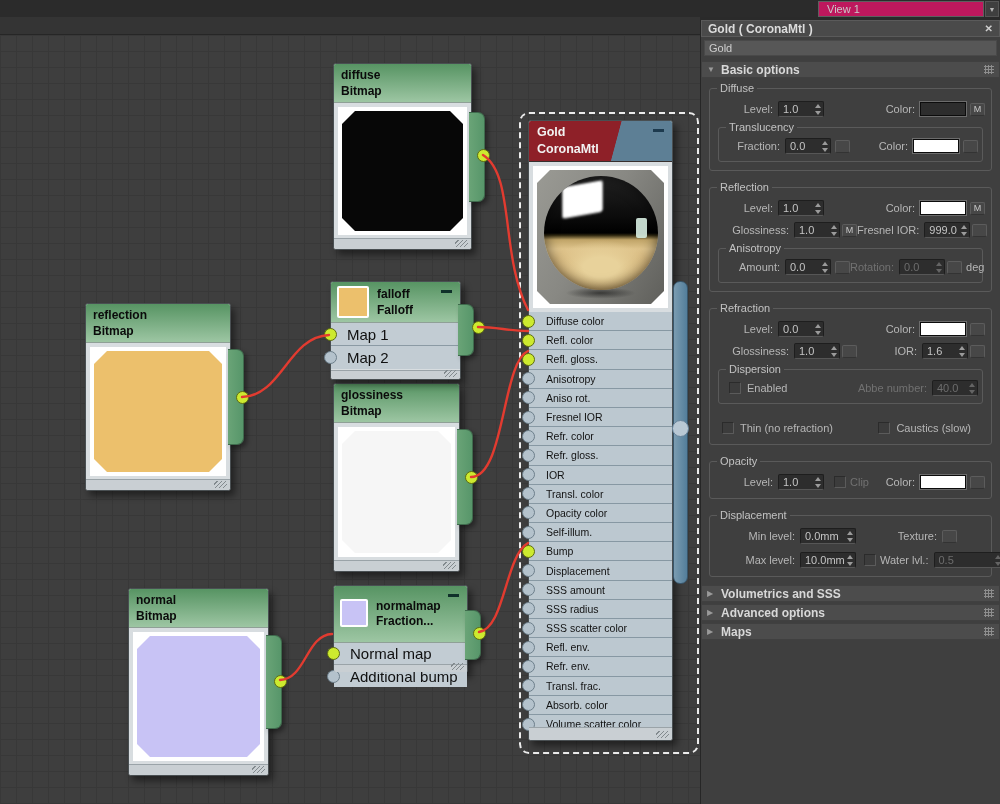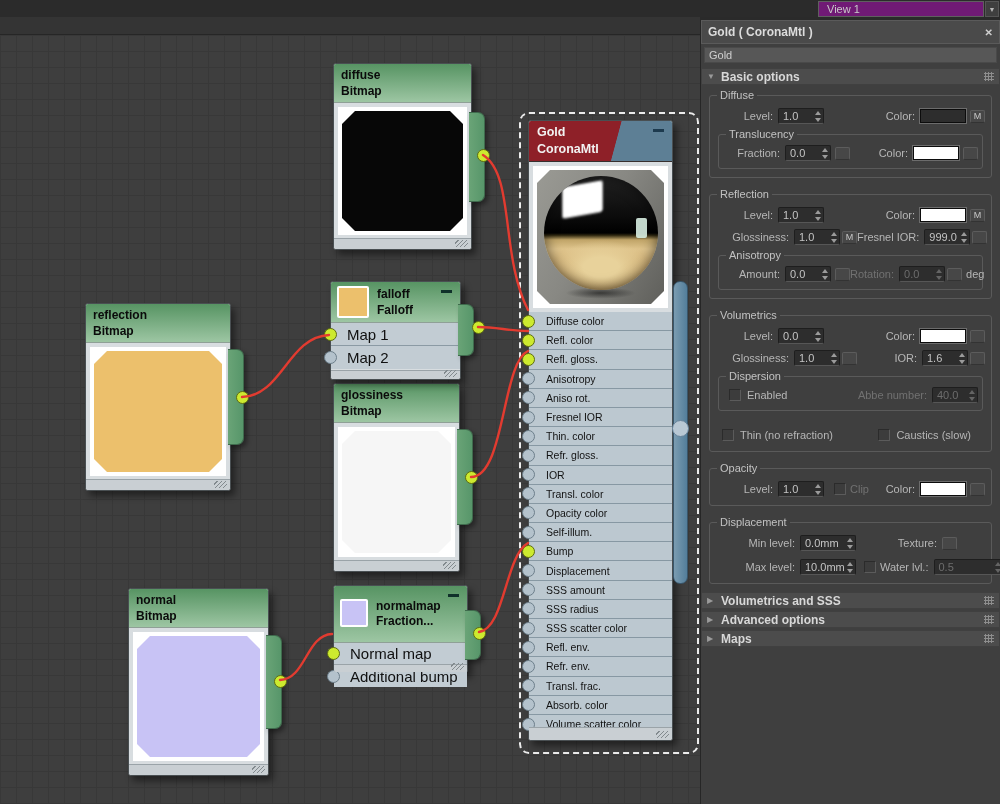--- a/index.html
+++ b/index.html
@@ -8,7 +8,7 @@
 
   
   .tabstrip { position:absolute; left:0; top:0; width:1000px; height:17px; background:#2b2b2b; }
-  .viewtab  { position:absolute; left:818px; top:1px; width:166px; height:16px; background:#701a75;
+  .viewtab  { position:absolute; left:818px; top:1px; width:166px; height:16px; background:#be185d;
               border:1px solid #5f5f5f; color:#c9c9c9; font-size:11px; line-height:14px; padding-left:8px; }
   .viewdrop { position:absolute; left:985px; top:1px; width:14px; height:16px; background:#3f3f3f;
               border:1px solid #555; color:#b5b5b5; font-size:7px; text-align:center; line-height:15px; }

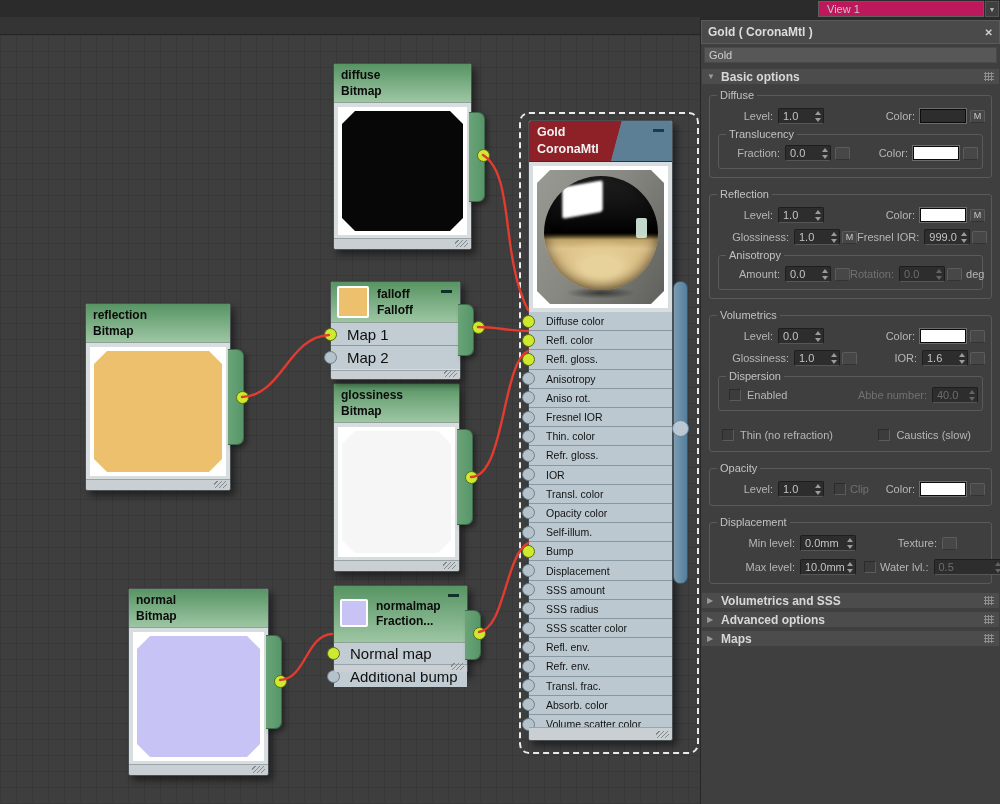--- a/index.html
+++ b/index.html
@@ -95,7 +95,7 @@
   .panel { position:absolute; left:700px; top:20px; width:300px; height:784px; background:#3f3f3f;
            border-left:1px solid #262626; font-size:11px; color:#b8b8b8; }
   .ptitle { height:17px; background:#4a4a4a; border:1px solid #5a5a5a; display:flex; align-items:center;
-            padding:11px 6px; color:#dcdcdc; font-weight:bold; font-size:12px; }
+            padding:4px 6px; color:#dcdcdc; font-weight:bold; font-size:12px; }
   .ptitle .x { margin-left:auto; color:#cfcfcf; font-size:10px; font-weight:bold; cursor:default; }
   .pname { margin:3px; height:16px; background:#575757; border:1px solid #494949; color:#cfcfcf;
            font-size:11px; padding:0 4px; width:calc(100% - 6px); font-family:"Liberation Sans",sans-serif; }

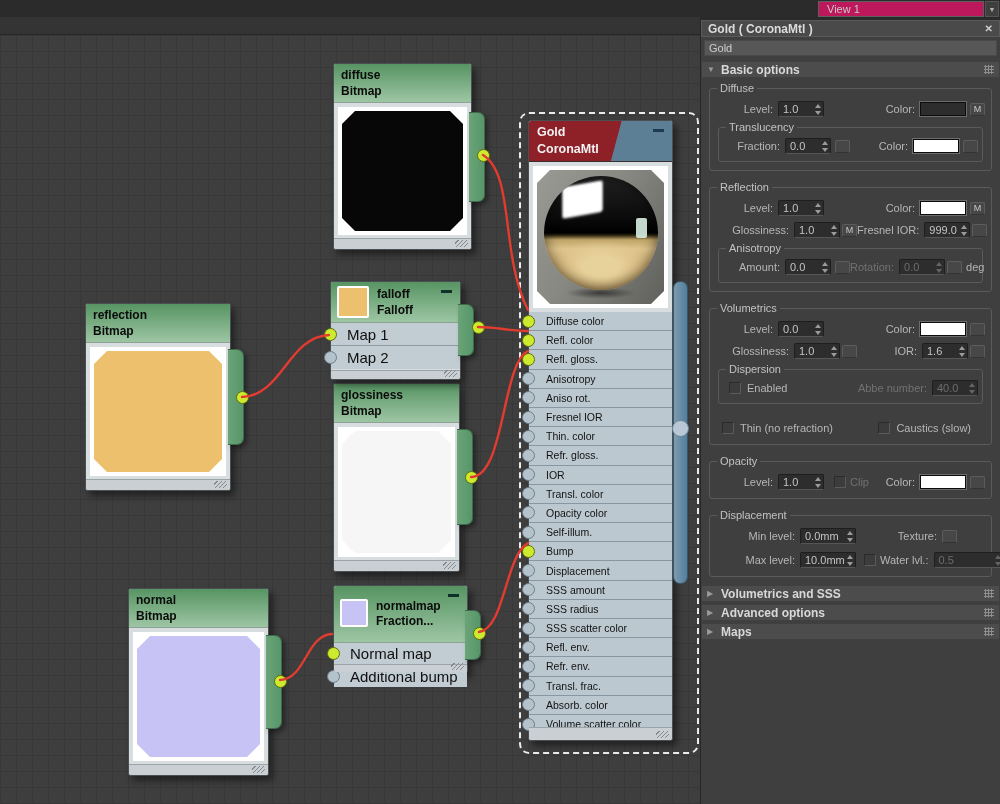--- a/index.html
+++ b/index.html
@@ -482,7 +482,7 @@
 
   
   <div class="grp" style="margin-top:16px;">
-    <span class="legend">Volumetrics</span>
+    <span class="legend">Refraction</span>
     <div class="prow">
       <span class="lab w62">Level:</span>
       <span class="spin">

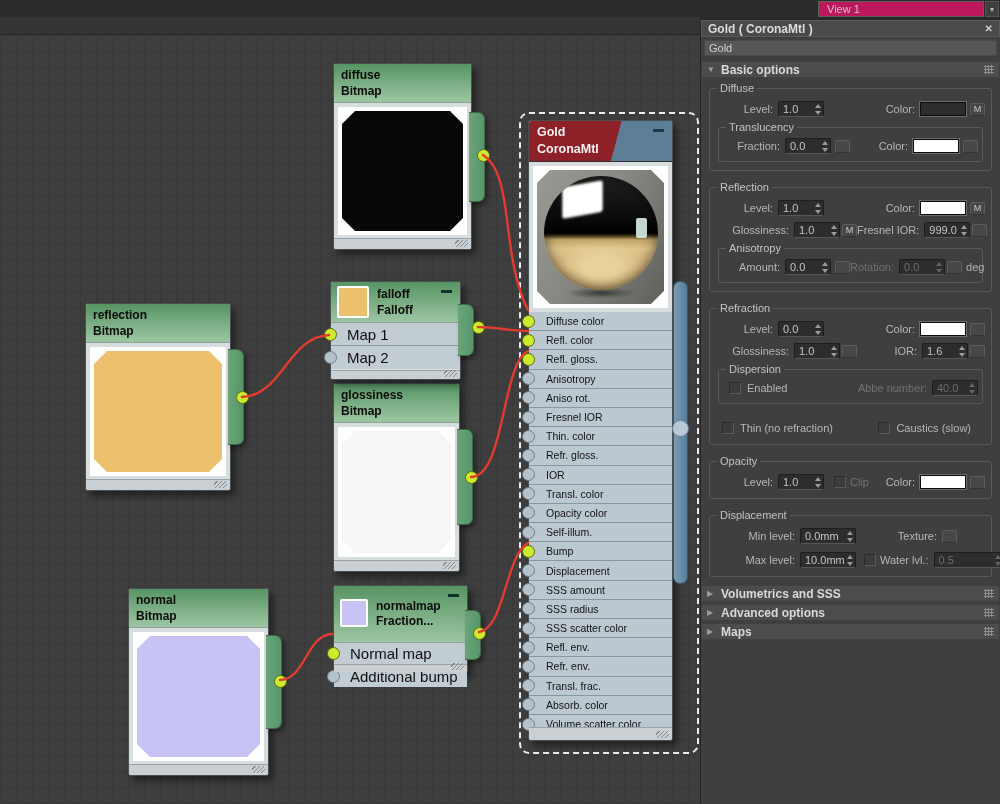--- a/index.html
+++ b/index.html
@@ -307,7 +307,7 @@
     </div>
       <div class="gslot">
       <span class="sock"></span>
-      <span class="lbl">Thin. color</span>
+      <span class="lbl">Refr. color</span>
     </div>
       <div class="gslot">
       <span class="sock"></span>

